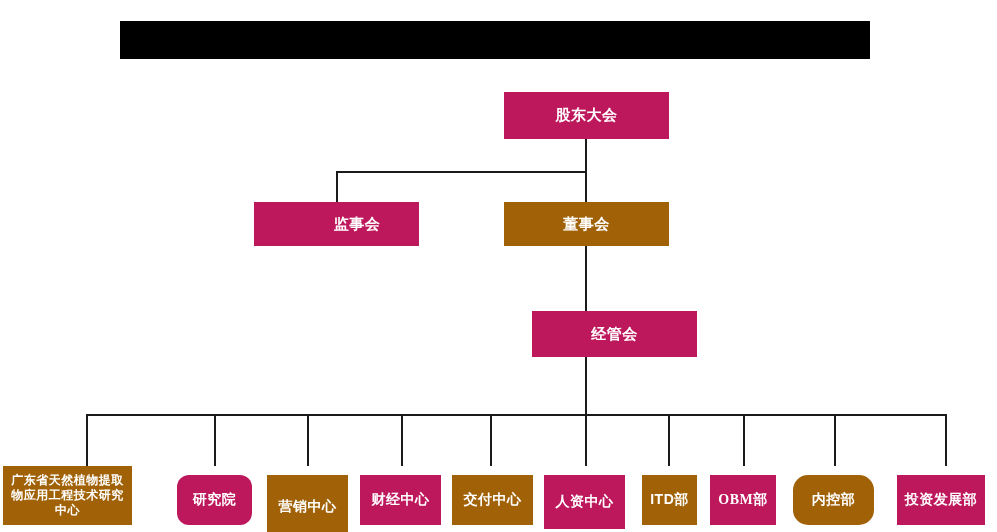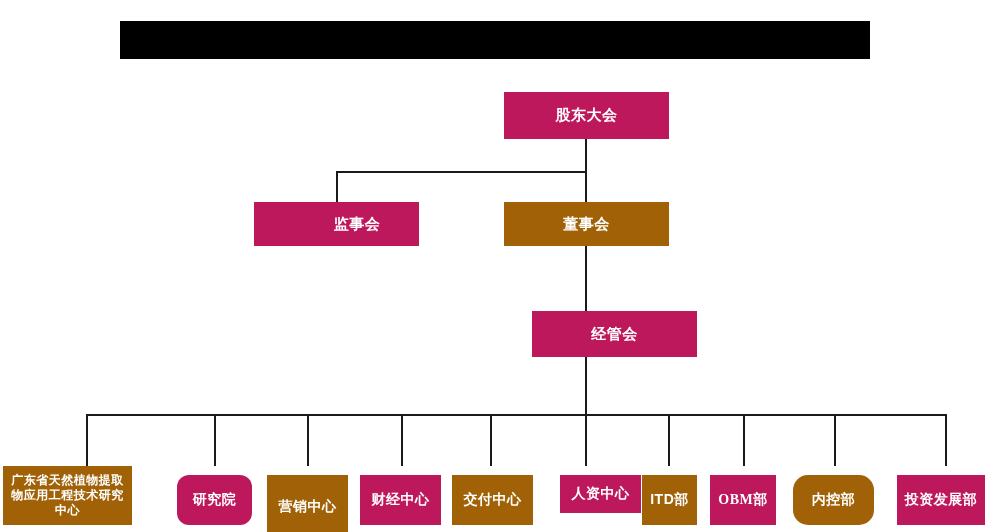--- a/index.html
+++ b/index.html
@@ -122,7 +122,7 @@
     <span class="node-label">交付中心</span>
   </div>
 
-  <div class="node dark" style="left:560px; top:475px; width:81px; height:38px; font-size:14px;">
+  <div class="node dark" style="left:544px; top:475px; width:81px; height:54px; font-size:14px;">
     <span class="node-label">人资中心</span>
   </div>
 

